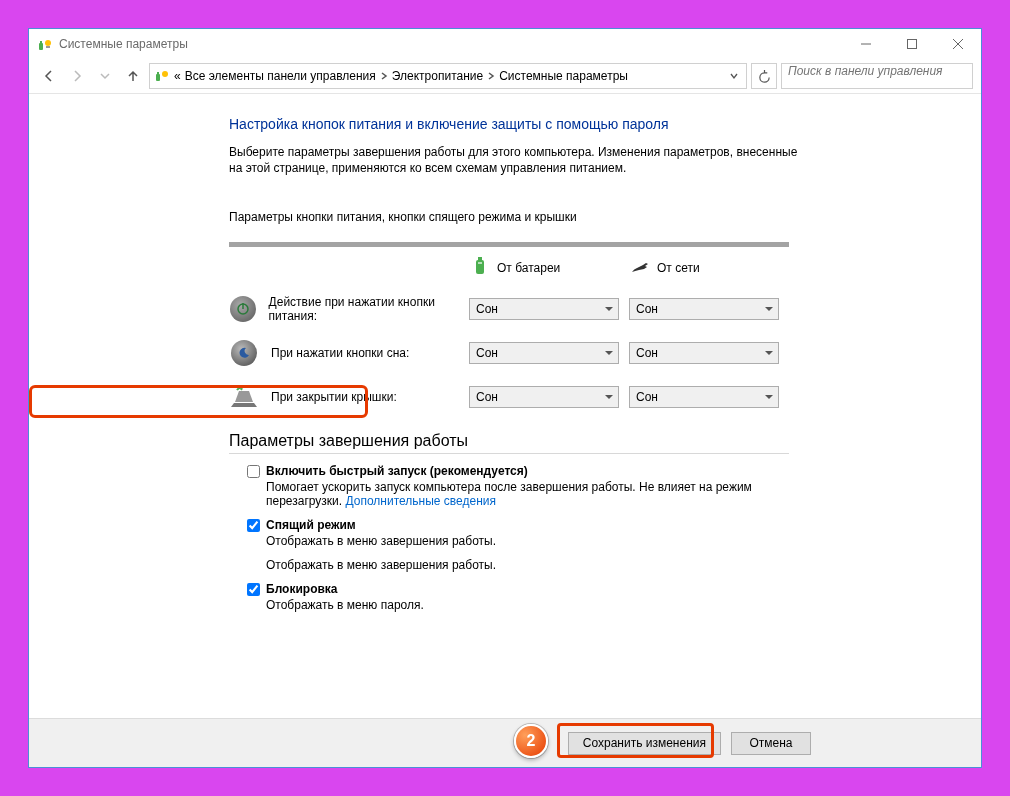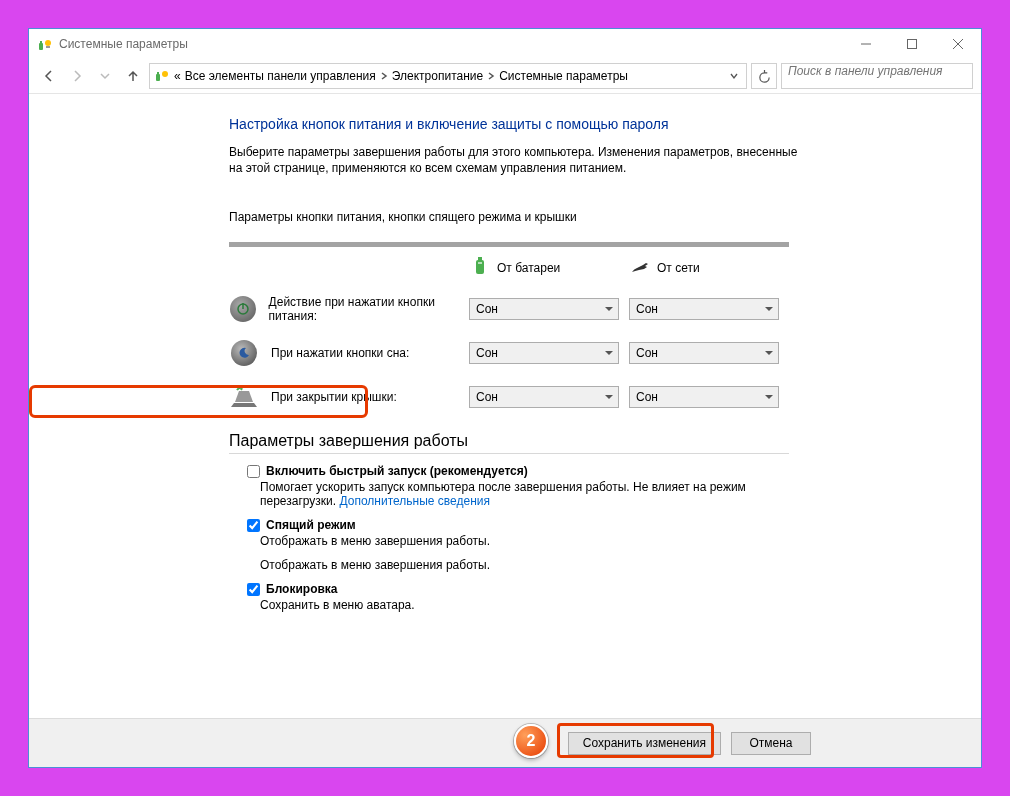--- a/index.html
+++ b/index.html
@@ -47,7 +47,7 @@
 .check-row .cb-line{display:flex;align-items:flex-start;gap:6px;}
 .check-row input[type=checkbox]{width:13px;height:13px;margin:1px 0 0 0;}
 .check-row .cb-label{font-weight:600;font-size:12px;}
-.check-row .cb-desc{font-size:12px;margin-left:13px;margin-top:2px;color:#000;}
+.check-row .cb-desc{font-size:12px;margin-left:19px;margin-top:2px;color:#000;}
 .check-row .cb-desc a{color:#0066cc;text-decoration:none;}
 
 .bottom-bar{position:absolute;left:0;right:0;bottom:0;height:48px;border-top:1px solid #dcdcdc;background:#f0f0f0;display:flex;align-items:center;justify-content:flex-end;padding:0 170px 0 0;gap:10px;}

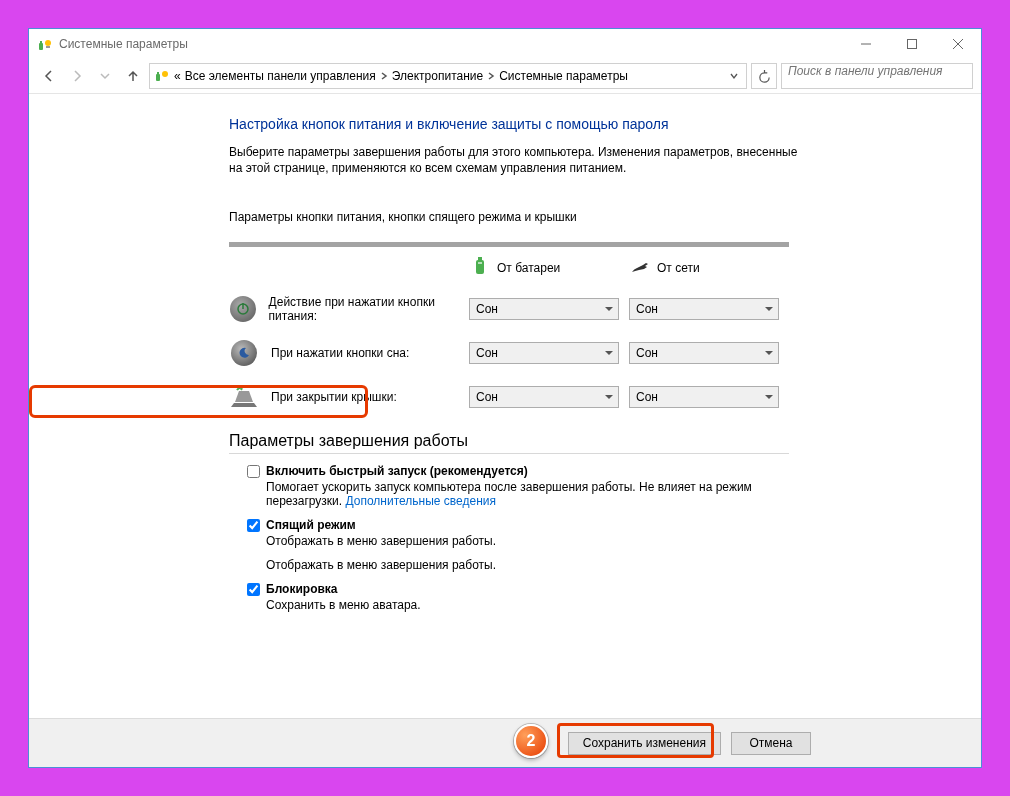--- a/index.html
+++ b/index.html
@@ -262,7 +262,7 @@
             <input type="checkbox" checked="" style="">
             <span class="cb-label">Блокировка</span>
           </div>
-          <div class="cb-desc">Сохранить в меню аватара.</div>
+          <div class="cb-desc">Отображать в меню пароля.</div>
         </div>
       </div>
 

